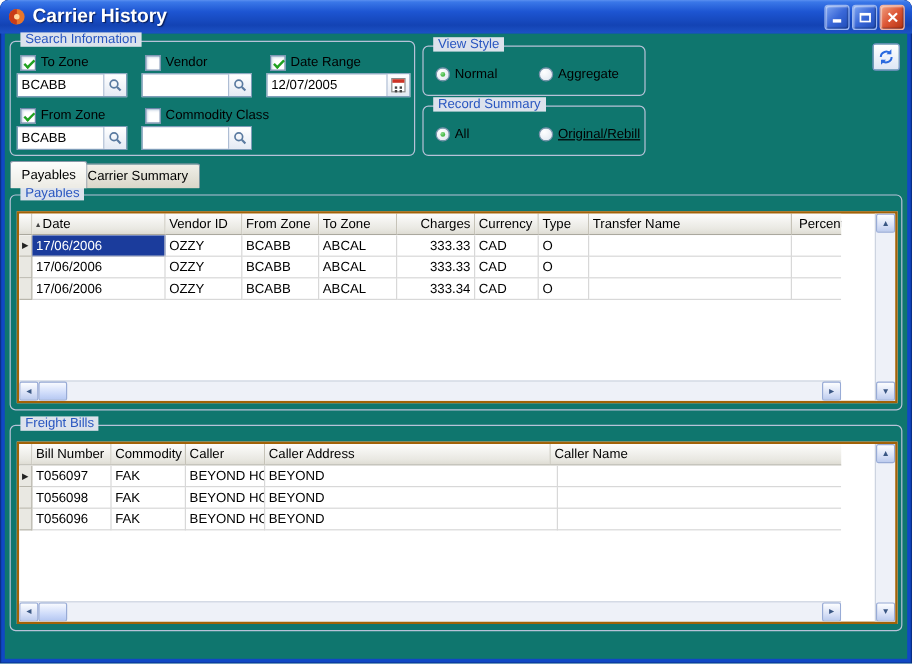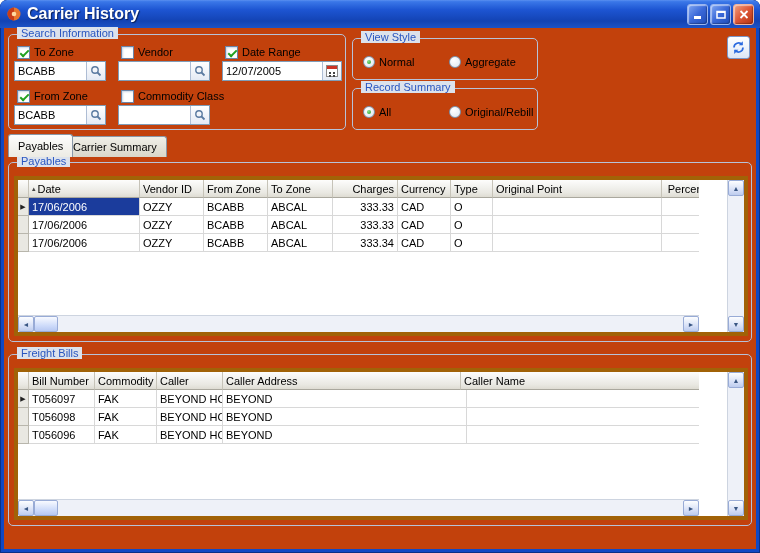--- a/index.html
+++ b/index.html
@@ -18,7 +18,7 @@
   .winbtn.blue { background:linear-gradient(135deg,#7fa6f2 0%,#3a68d8 50%,#1f4cb8 100%); }
   .winbtn.red  { background:linear-gradient(135deg,#f0a080 0%,#dd5636 50%,#b43312 100%); border-color:#f0b4a0; }
   
-  .client { position:absolute; left:4px; top:28px; width:752px; height:521px; background:#c2410c; }
+  .client { position:absolute; left:4px; top:28px; width:752px; height:521px; background:#0f766e; }
   
   .groupbox { position:absolute; border:1px solid #b7c2d8; border-radius:5px; }
   .group-title { position:absolute; top:-8px; left:8px; background:#dce2ec; padding:0 4px; color:#2956c0; white-space:nowrap; }

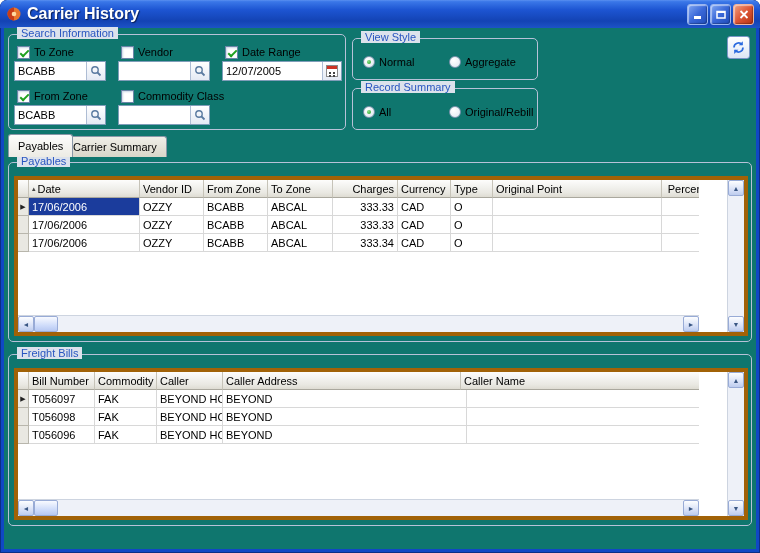--- a/index.html
+++ b/index.html
@@ -201,7 +201,7 @@
         <span class="rdot checked"></span>
         <span>All</span>
       </div>
-      <div class="check-row" style="left:96px;top:16px;">
+      <div class="check-row" style="left:96px;top:16px;text-decoration:underline;">
         <span class="rdot"></span>
         <span>Original/Rebill</span>
       </div>

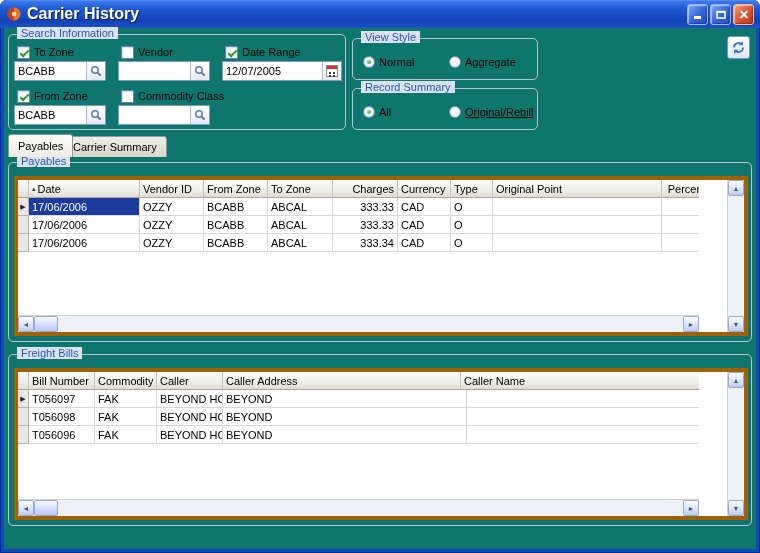--- a/index.html
+++ b/index.html
@@ -50,7 +50,7 @@
   .tab.active { height:23px; background:linear-gradient(180deg,#fdfdfc,#ecebe4); z-index:2; }
   .tab.inactive { height:21px; background:linear-gradient(180deg,#f0efe8,#d9d6c9); }
   
-  .grid { position:absolute; display:flex; border:4px solid #a16207; background:#fff; overflow:hidden;gap:28px; }
+  .grid { position:absolute; display:flex; border:2px solid #a16207; background:#fff; overflow:hidden;gap:28px; }
   .grid-main { flex:1; min-width:0; display:flex; flex-direction:column; overflow:hidden; }
   .grid-header { flex:0 0 18px; display:flex; }
   .hcell { background:linear-gradient(180deg,#fdfdfc,#e9e8e2 75%,#dedcd3); border-right:1px solid #c6c3b8;

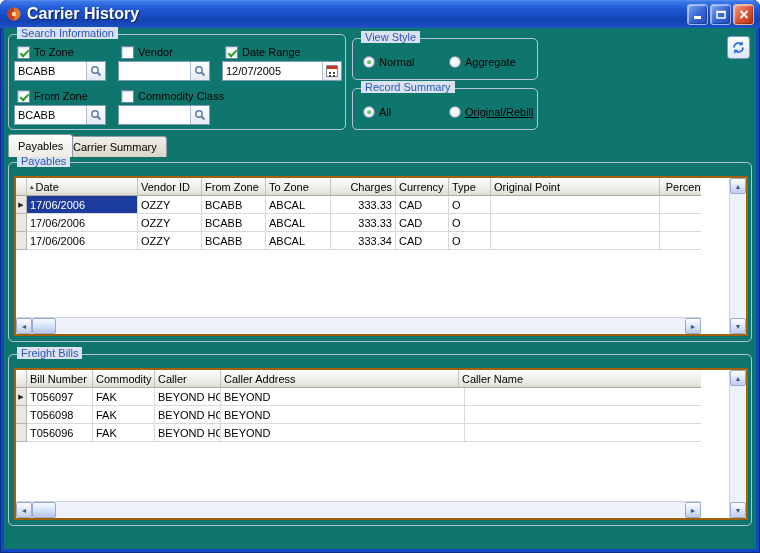--- a/index.html
+++ b/index.html
@@ -252,7 +252,7 @@
                 <span>Type</span>
               </div>
               <div class="hcell" style="width: 169px; flex: 0 0 169px;">
-                <span>Original Point</span>
+                <span>Transfer Name</span>
               </div>
               <div class="hcell right" style="width: 66px; flex: 0 0 66px;">
                 <span>Percentage</span>

